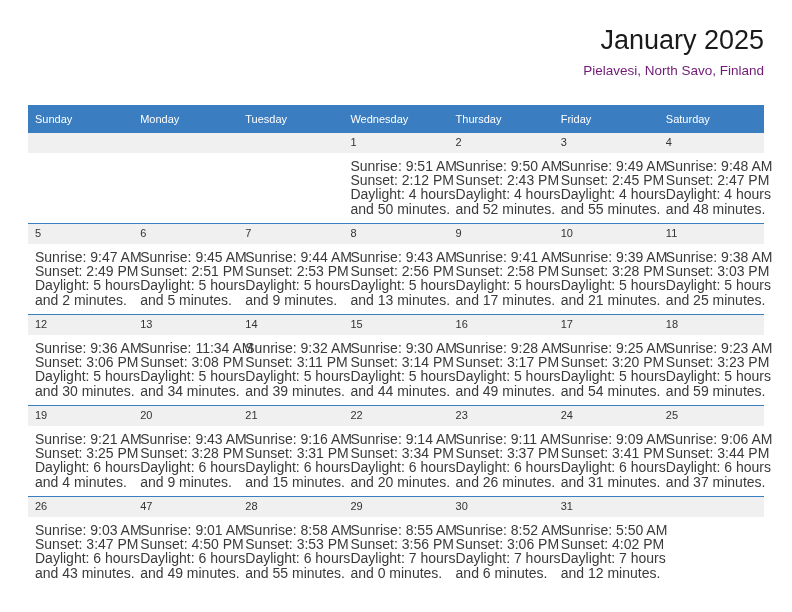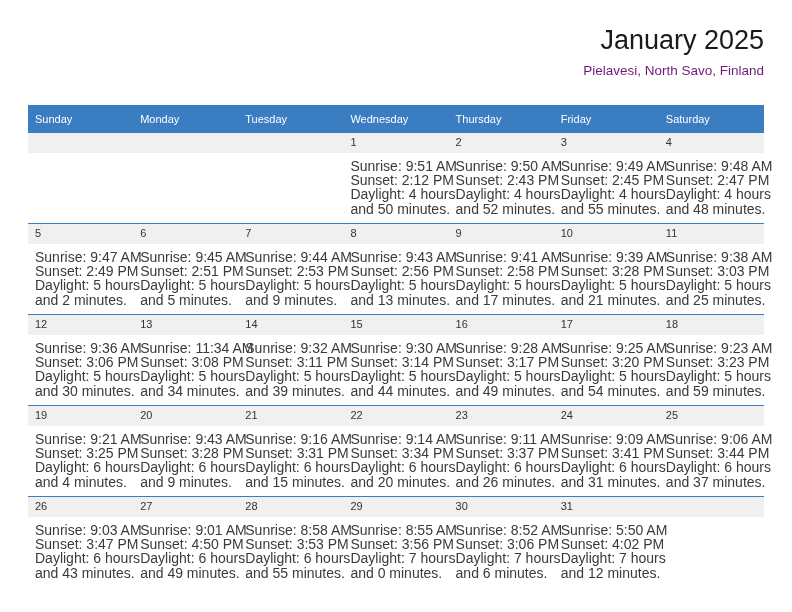--- a/index.html
+++ b/index.html
@@ -437,7 +437,7 @@
             </div>
           </td>
           <td>
-            <div class="daynum">27</div>
+            <div class="daynum">47</div>
             <div class="details">
               <div>Sunrise: 9:01 AM</div>
               <div>Sunset: 4:50 PM</div>

